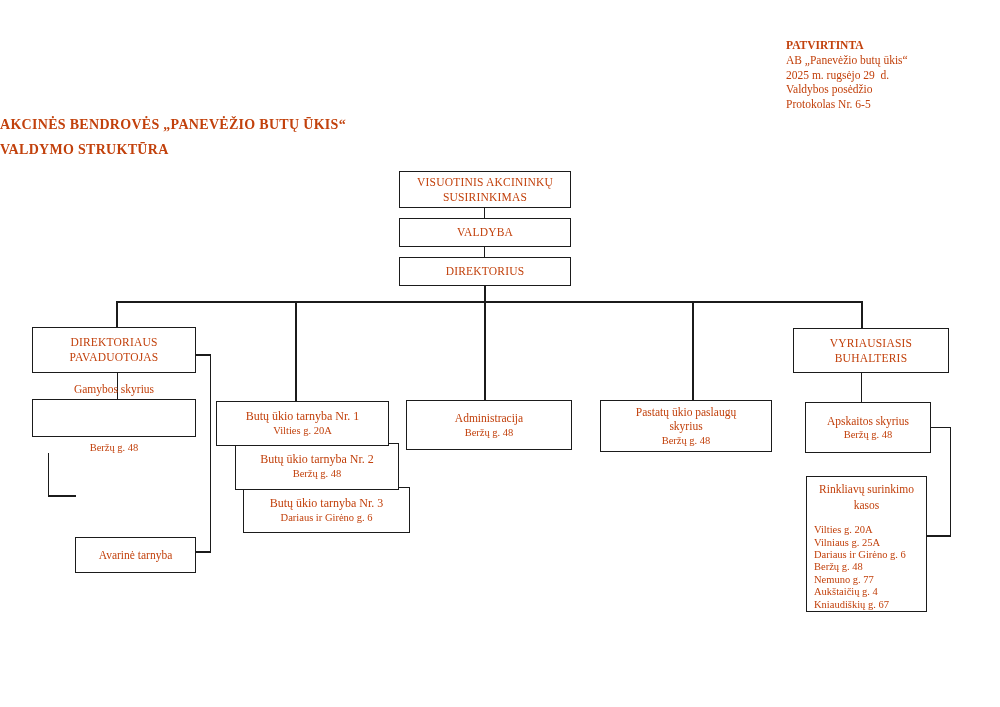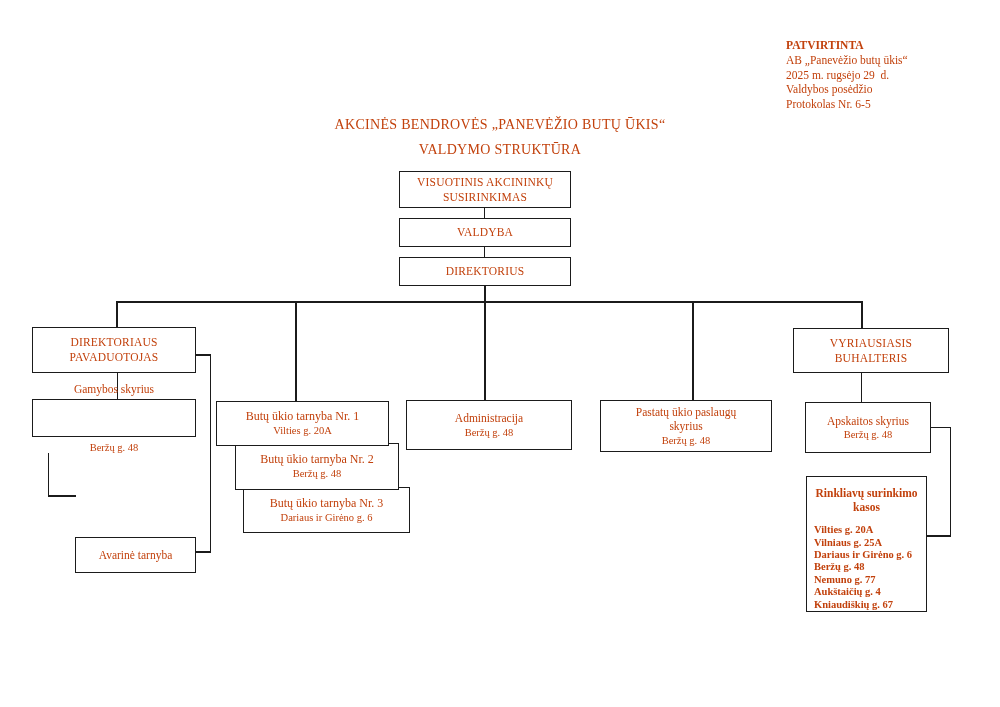--- a/index.html
+++ b/index.html
@@ -46,8 +46,7 @@
   #doc-title {
     position: absolute;
     left: 0; top: 112px; width: 1000px;
-    text-align: center;
-    font-weight: normal;
+    font-weight: bold;
     font-size: 14px;
     line-height: 25px;
     letter-spacing: 0.3px;

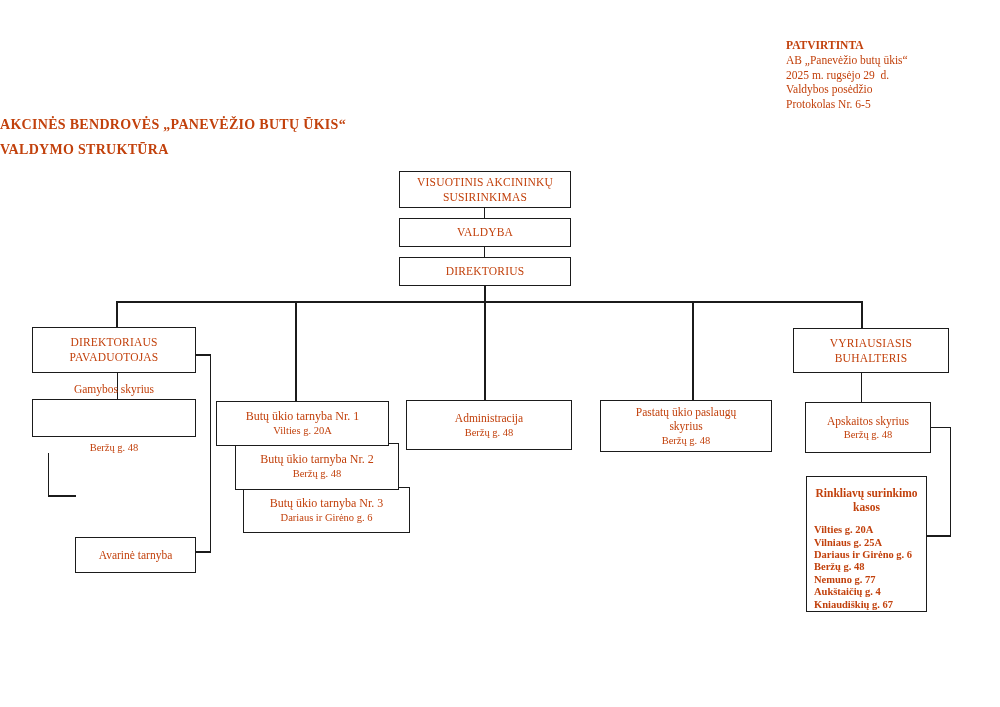--- a/index.html
+++ b/index.html
@@ -52,7 +52,7 @@
     letter-spacing: 0.3px;
   }
   
-  #box-rinkliavu { justify-content: flex-end; padding-top: 6px; font-weight: bold; }
+  #box-rinkliavu { justify-content: space-between; padding-top: 6px; }
   #box-rinkliavu .head { font-size: 11.5px; line-height: 13.5px; }
   #box-rinkliavu .addr-list {
     margin-top: 10px;

